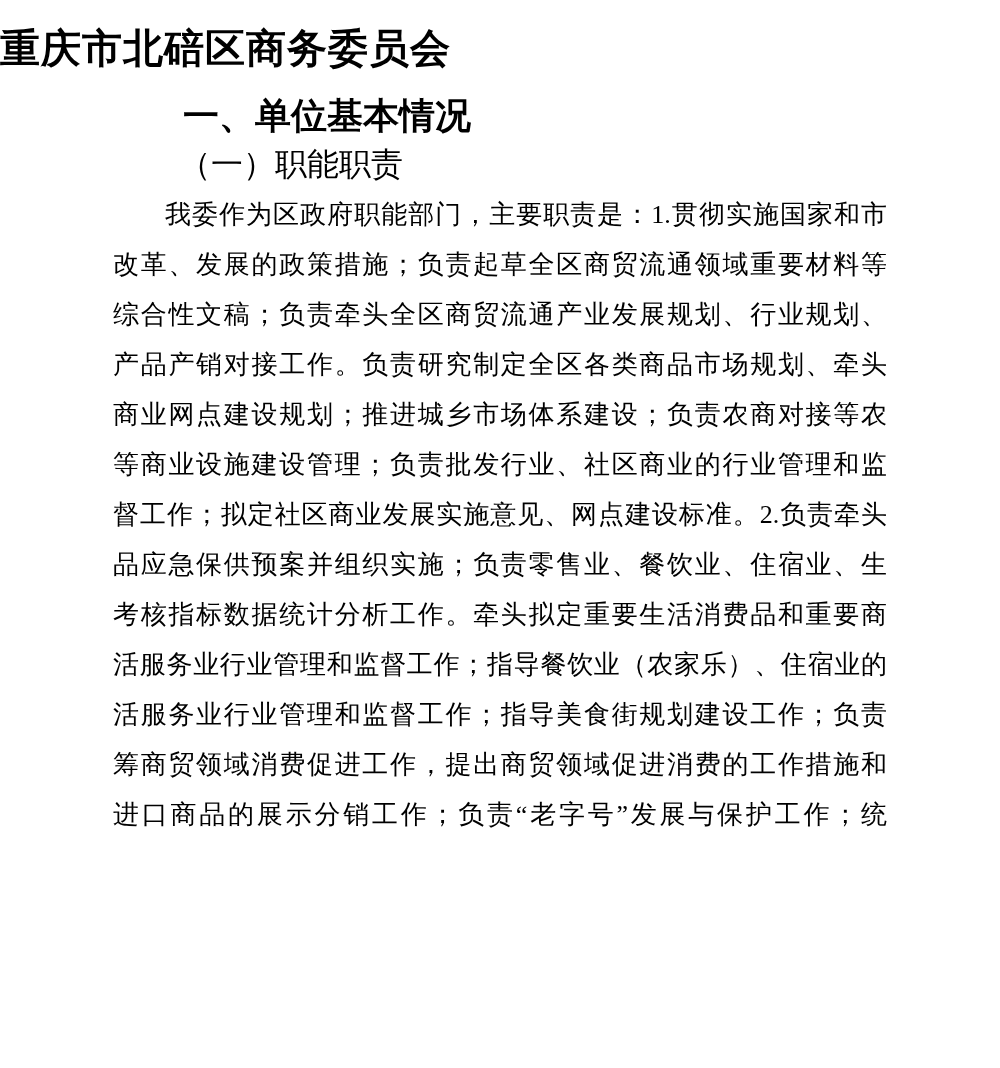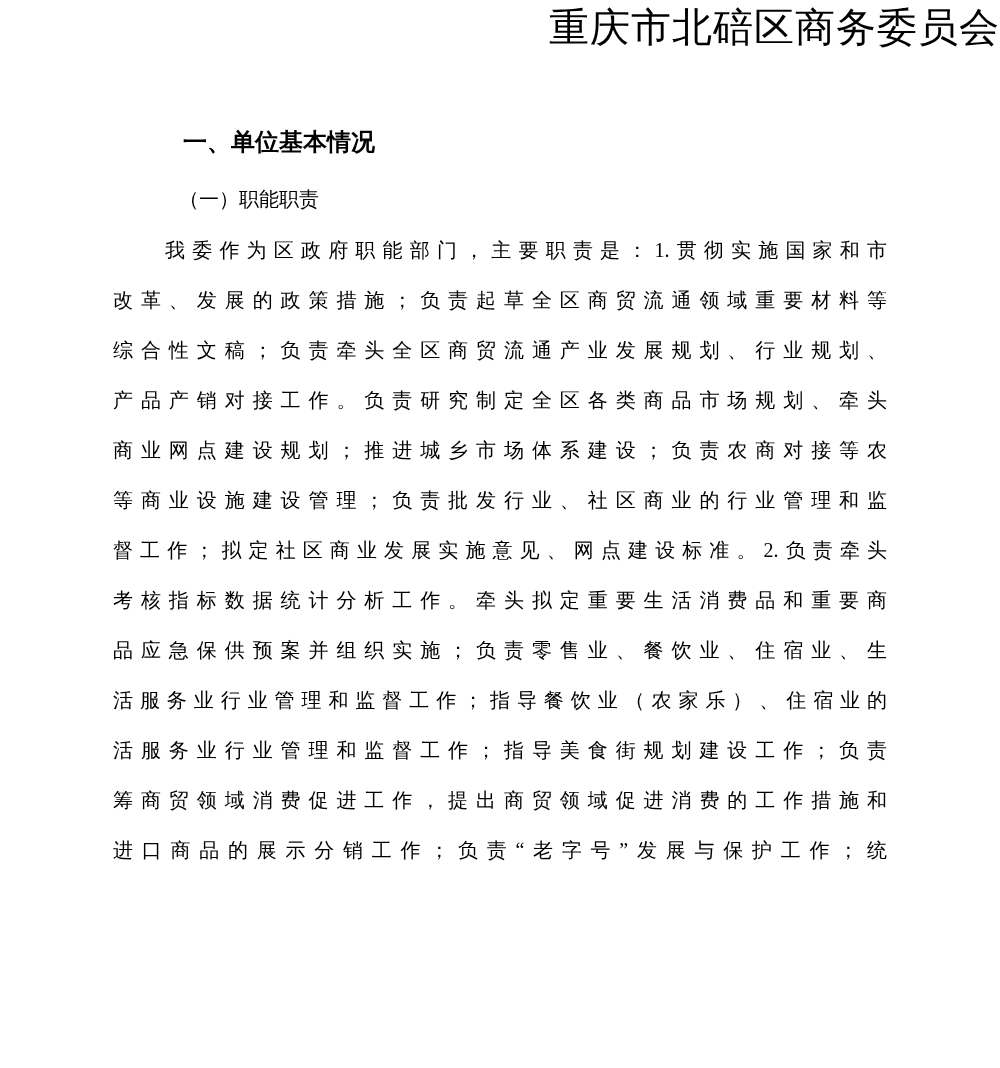--- a/index.html
+++ b/index.html
@@ -17,10 +17,10 @@
     font-family: "Liberation Serif", "DejaVu Serif", serif;
   }
   .doc-title {
-    padding-top: 1px;
-    text-align: right;
+    padding-top: 22px;
+    text-align: left;
     font-family: "Liberation Serif", "DejaVu Serif", serif;
-    font-weight: normal;
+    font-weight: bold;
     font-size: 40px;
     line-height: 53px;
     letter-spacing: 1px;

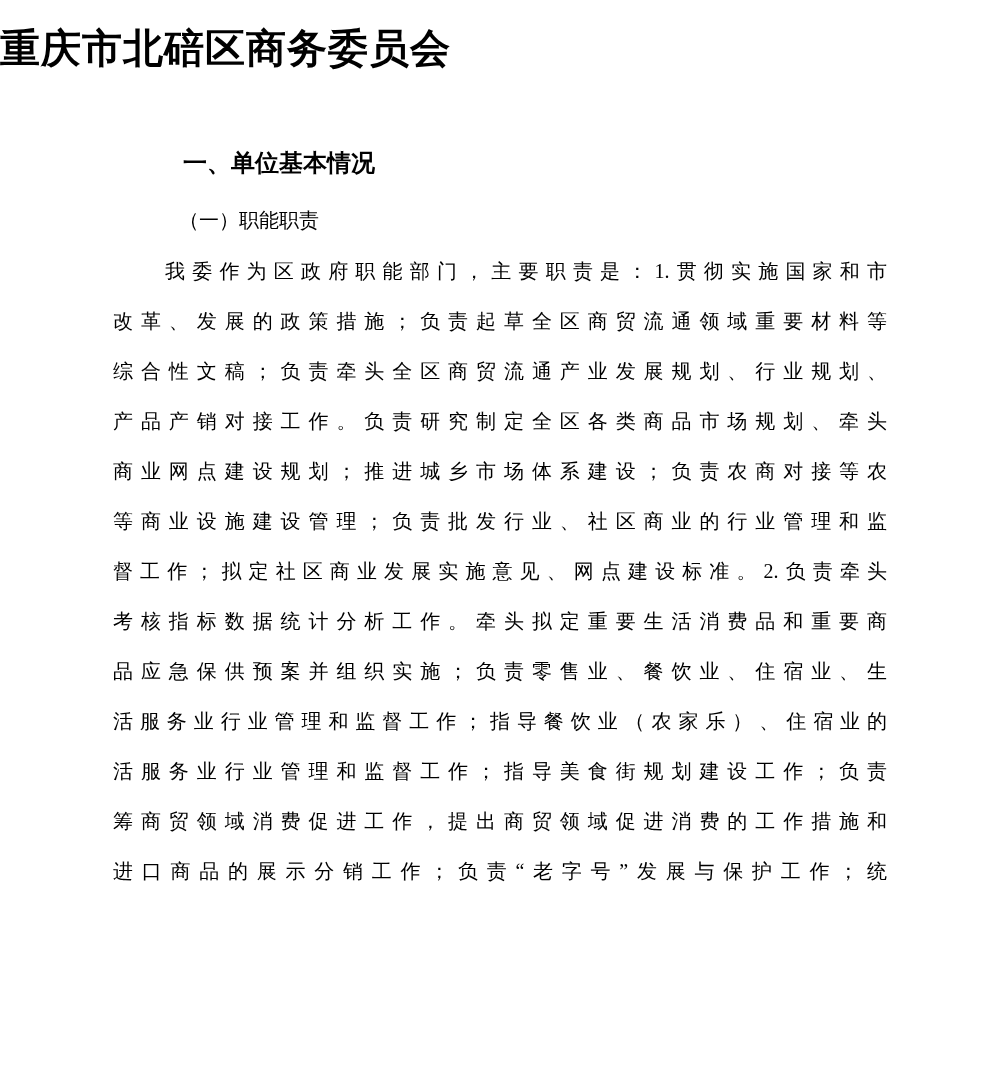--- a/index.html
+++ b/index.html
@@ -30,11 +30,11 @@
     margin-right: 113px;
   }
   .section-heading {
-    margin-top: 72px;
+    margin-top: 23px;
     padding-left: 70px;
-    font-family: Liberation Mono, monospace;
+    font-family: Liberation Serif, serif;
     font-weight: bold;
-    font-size: 24px;
+    font-size: 36px;
     line-height: 36px;
   }
   .subsection-heading {

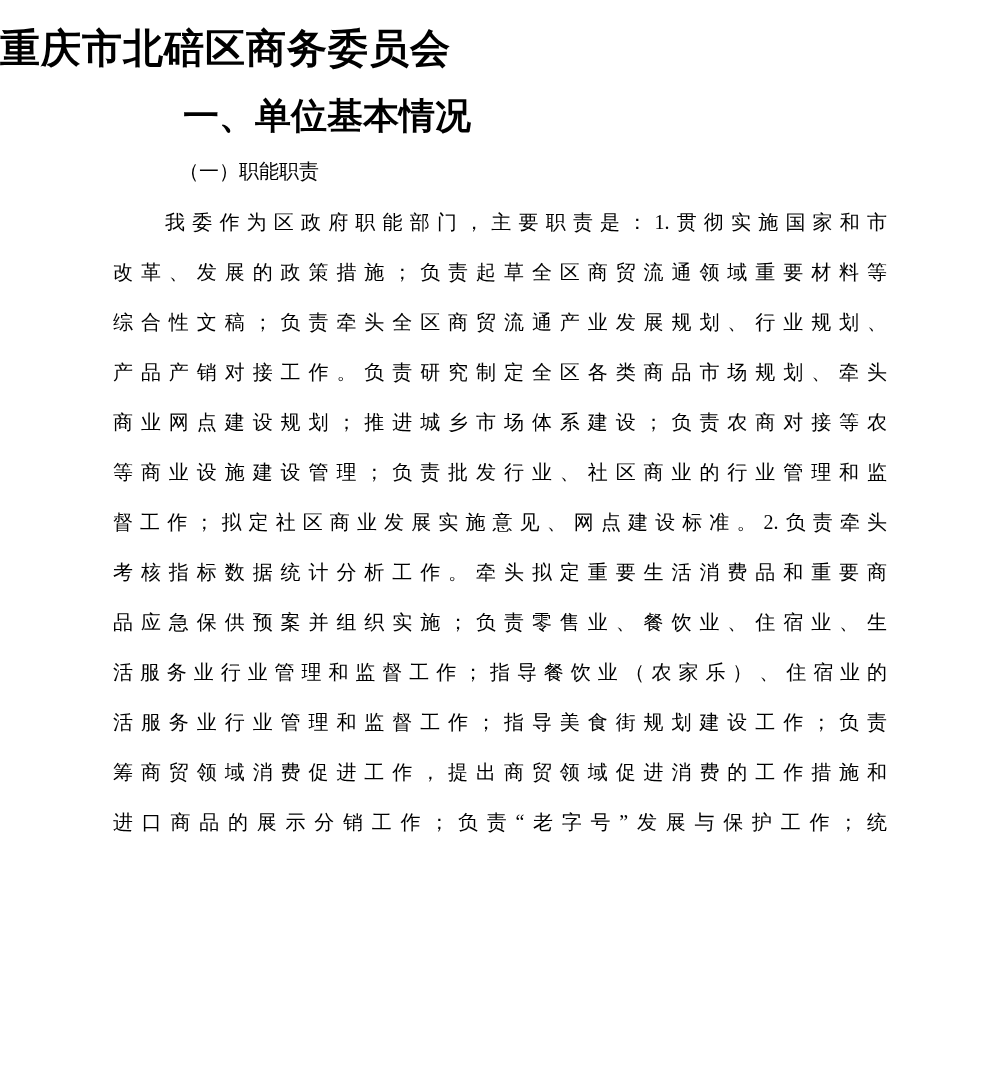--- a/index.html
+++ b/index.html
@@ -38,10 +38,10 @@
     line-height: 36px;
   }
   .subsection-heading {
-    margin-top: 19px;
+    margin-top: 12px;
     padding-left: 66px;
     font-family: Liberation Serif, serif;
-    font-size: 20px;
+    font-size: 32px;
     line-height: 36px;
   }
   .paragraph {

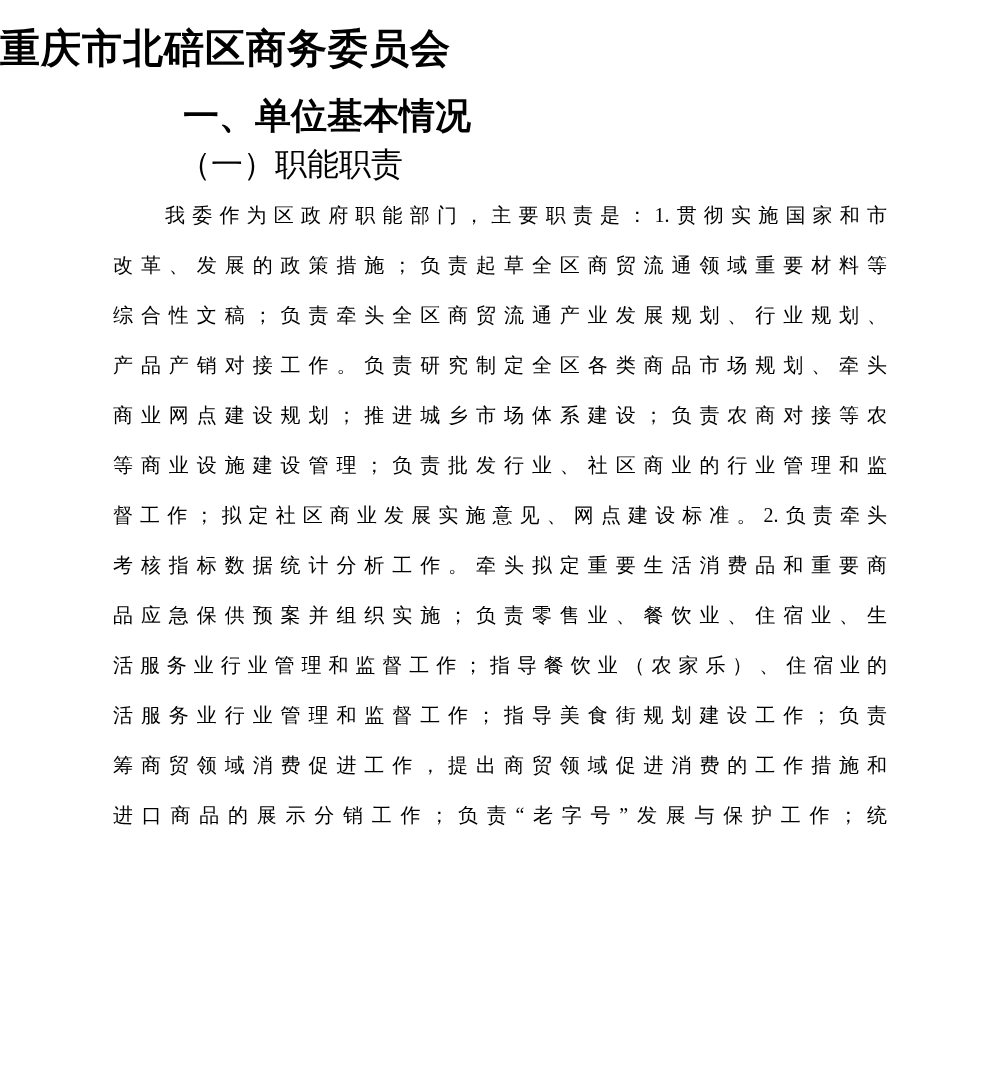--- a/index.html
+++ b/index.html
@@ -49,7 +49,7 @@
   }
   .body-line {
     font-family: "Liberation Serif", "DejaVu Serif", serif;
-    font-size: 20px;
+    font-size: 26px;
     line-height: 50px;
     text-align: justify;
     text-align-last: justify;

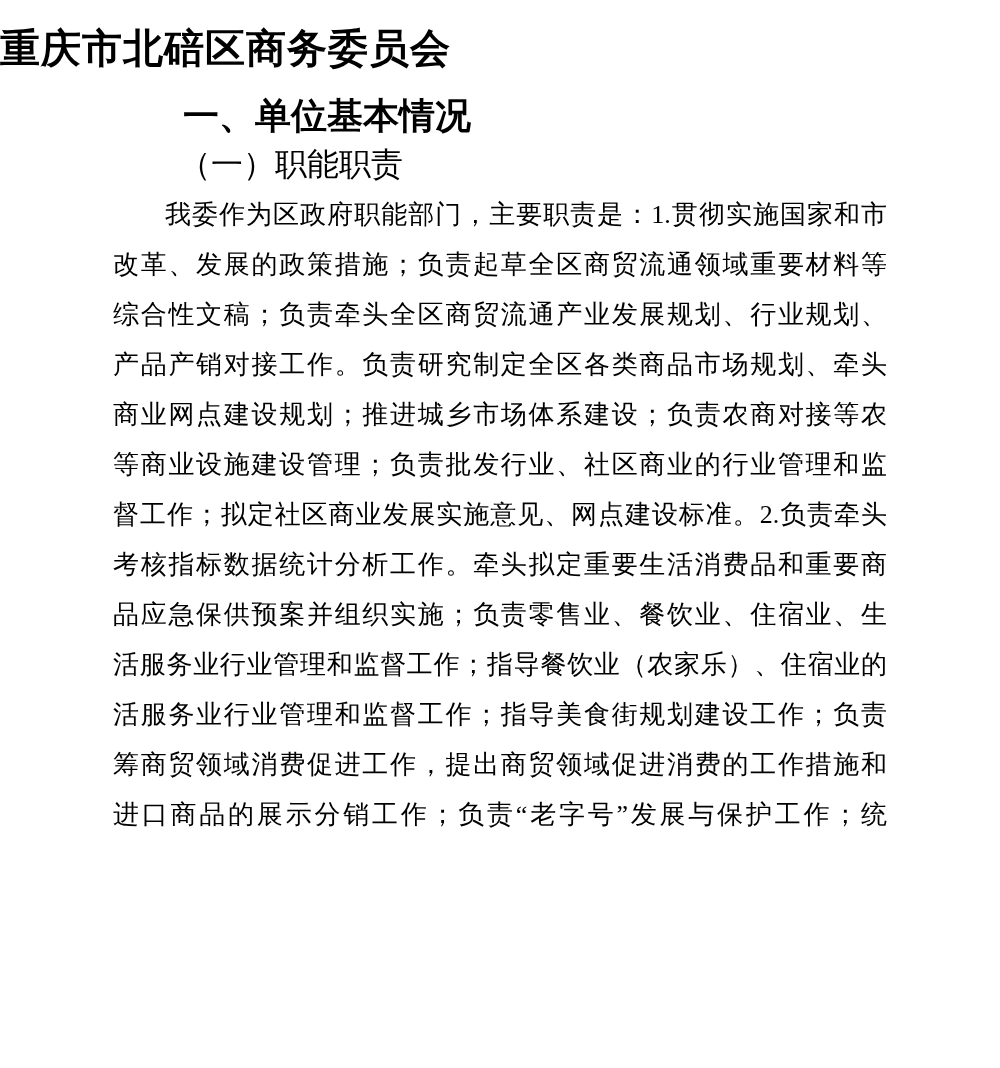--- a/index.html
+++ b/index.html
@@ -81,8 +81,8 @@
       <div class="body-line">商业网点建设规划；推进城乡市场体系建设；负责农商对接等农</div>
       <div class="body-line">等商业设施建设管理；负责批发行业、社区商业的行业管理和监</div>
       <div class="body-line">督工作；拟定社区商业发展实施意见、网点建设标准。2.负责牵头</div>
+      <div class="body-line">品应急保供预案并组织实施；负责零售业、餐饮业、住宿业、生</div>
       <div class="body-line">考核指标数据统计分析工作。牵头拟定重要生活消费品和重要商</div>
-      <div class="body-line">品应急保供预案并组织实施；负责零售业、餐饮业、住宿业、生</div>
       <div class="body-line">活服务业行业管理和监督工作；指导餐饮业（农家乐）、住宿业的</div>
       <div class="body-line">活服务业行业管理和监督工作；指导美食街规划建设工作；负责</div>
       <div class="body-line">筹商贸领域消费促进工作，提出商贸领域促进消费的工作措施和</div>

